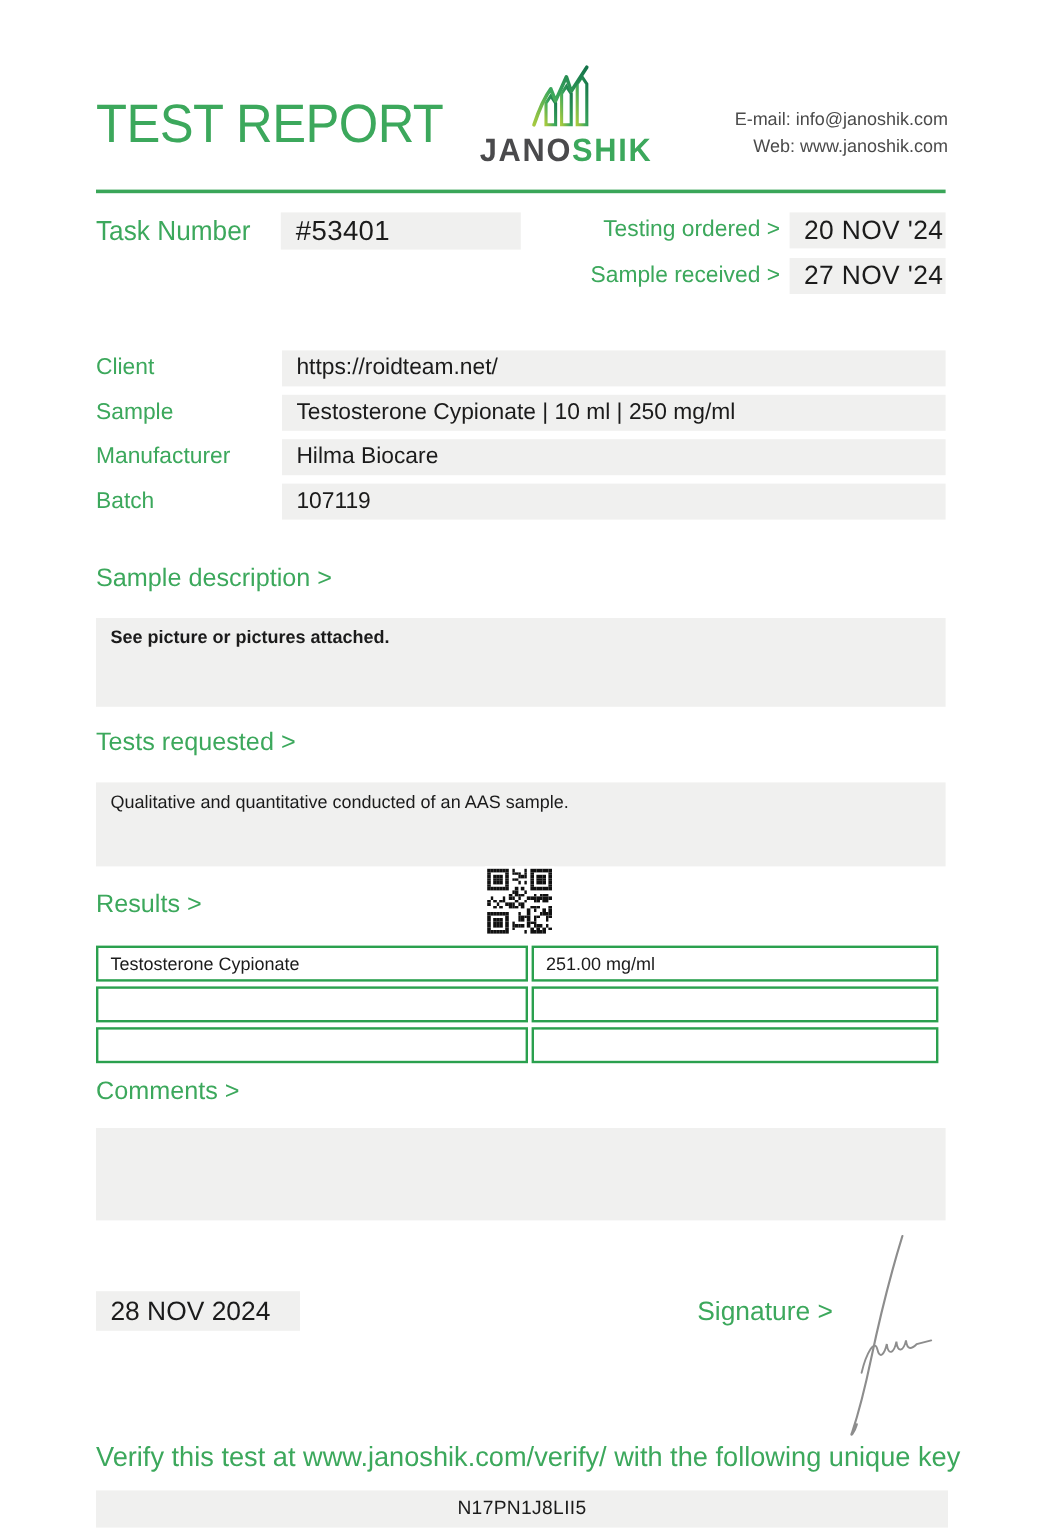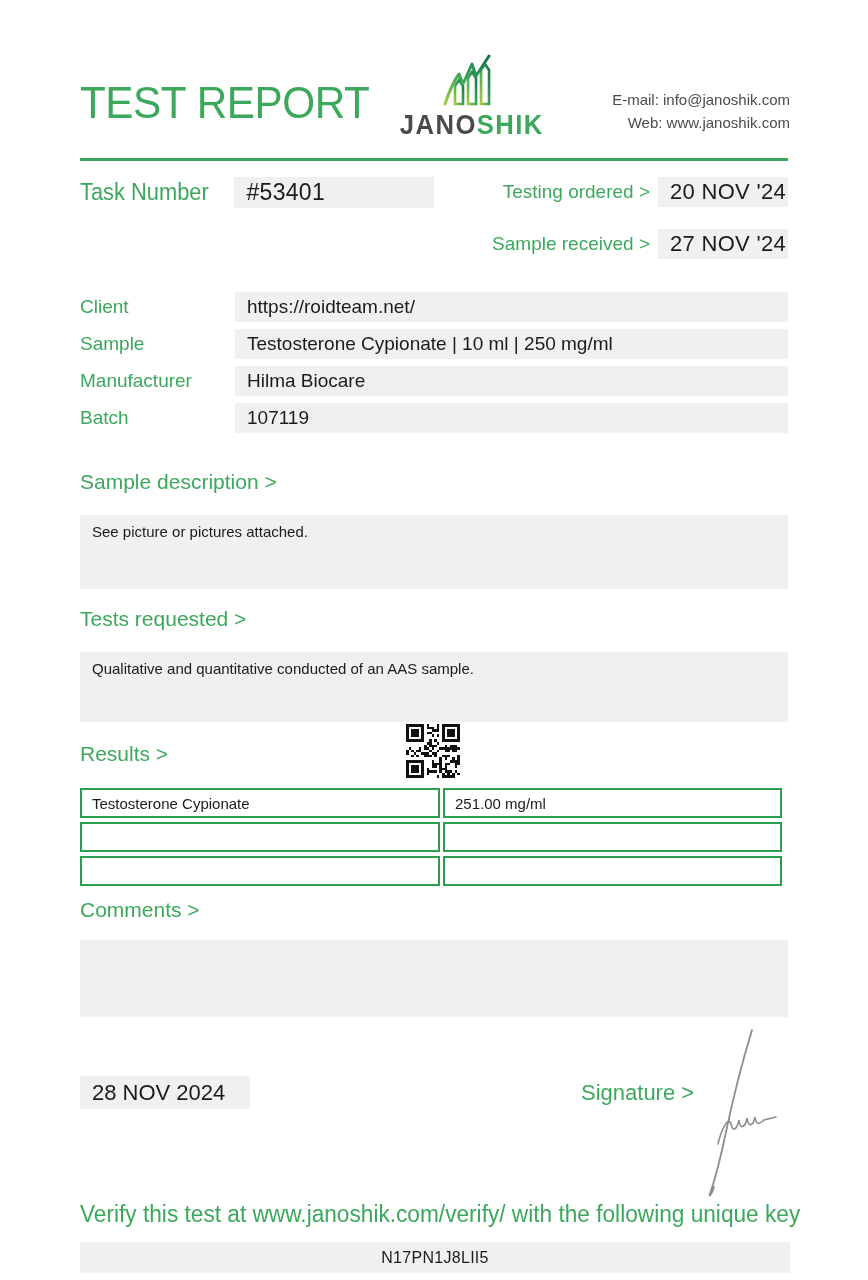--- a/index.html
+++ b/index.html
@@ -26,7 +26,7 @@
   .task-left{display:flex;align-items:center;gap:19px;}
   .task-label{color:#3ca85c;font-size:23px;white-space:nowrap;transform:scaleX(.95);transform-origin:left center;}
   .task-value{width:188px;height:31px;line-height:31px;padding-left:12px;font-size:23px;letter-spacing:.3px;}
-  .dates{display:flex;flex-direction:column;gap:22px;}
+  .dates{display:flex;flex-direction:column;gap:8px;}
   .date-row{display:flex;align-items:center;}
   .date-label{color:#3ca85c;font-size:19px;width:168px;text-align:right;margin-right:8px;white-space:nowrap;}
   .date-value{width:118px;height:30px;line-height:30px;padding-left:12px;font-size:22px;font-weight:500;letter-spacing:.3px;white-space:nowrap;}

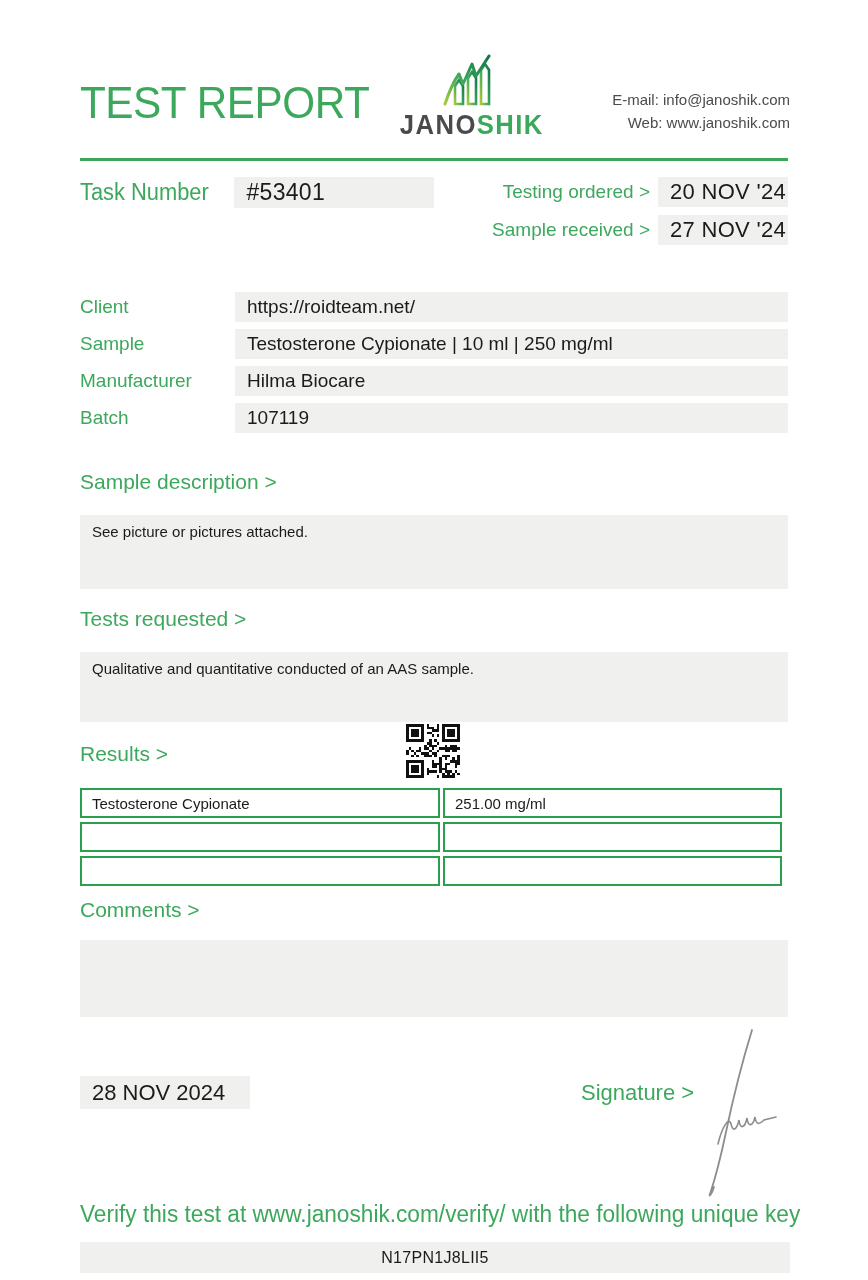--- a/index.html
+++ b/index.html
@@ -124,7 +124,7 @@
   </div>
 
   <div class="sec-heading" style="top:458px;">Sample description &gt;</div>
-  <div class="sec-box gbox" style="top:503px;height:74px;">See picture or pictures attached.</div>
+  <div class="sec-box gbox" style="top:503px;height:74px;font-weight:bold;">See picture or pictures attached.</div>
 
   <div class="sec-heading" style="top:595px;">Tests requested &gt;</div>
   <div class="sec-box gbox" style="top:640px;height:70px;">Qualitative and quantitative conducted of an AAS sample.</div>

